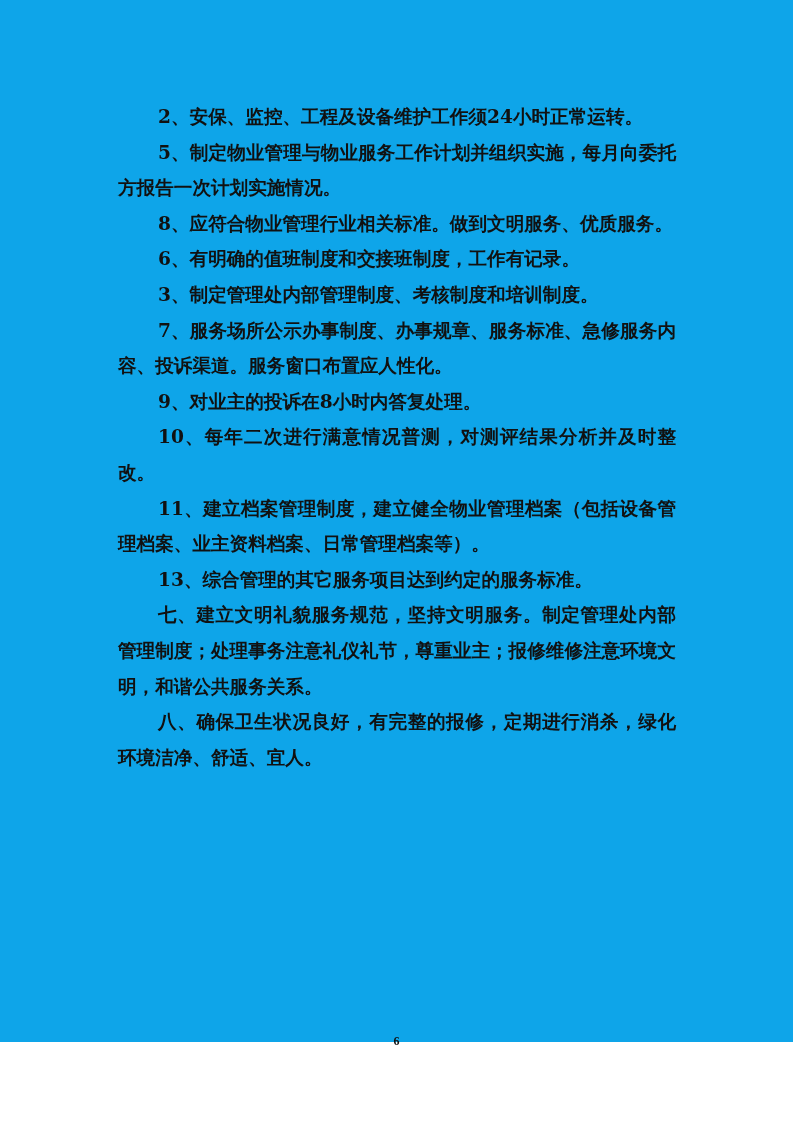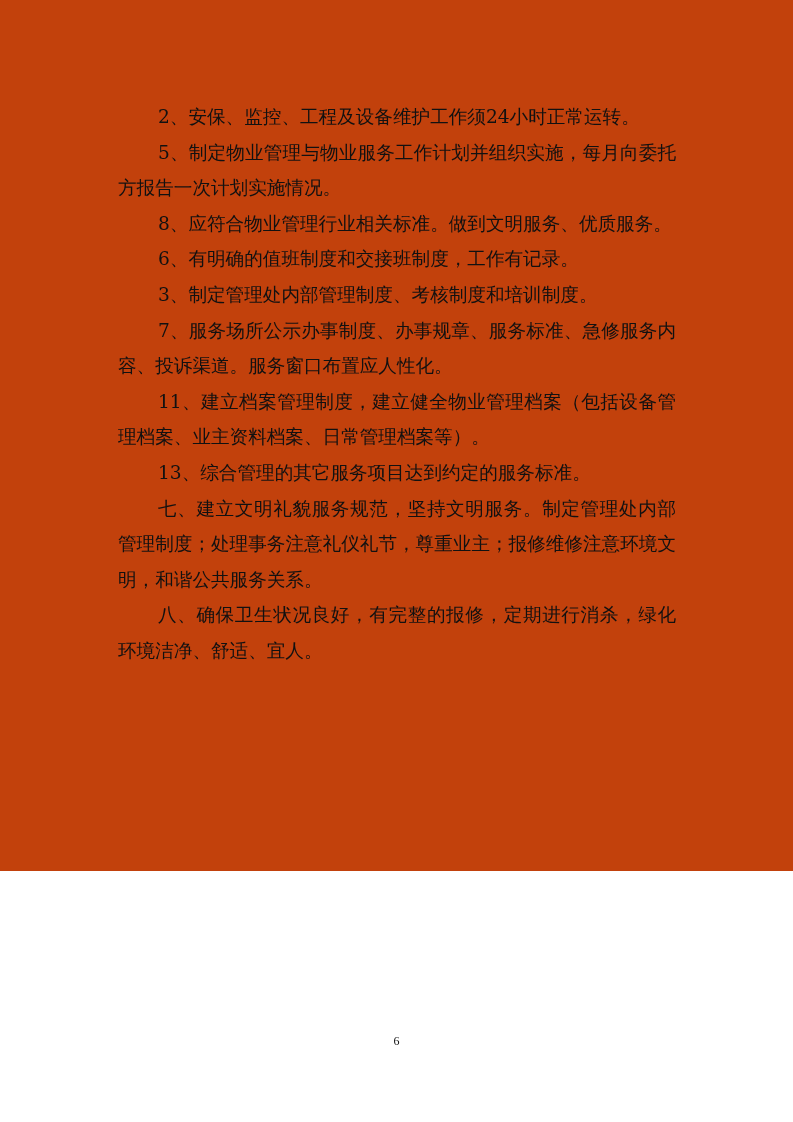--- a/index.html
+++ b/index.html
@@ -5,7 +5,7 @@
   html, body { margin: 0; padding: 0; background: #ffffff; }
   body { width: 793px; height: 1122px; position: relative; overflow: hidden; }
   .page {
-    position: absolute; left: 0; top: 0; width: 793px; height: 871px; background: #c2410c;
+    position: absolute; left: 0; top: 0; width: 793px; height: 1042px; background: #0ea5e9; font-weight: bold;
   }
   .content {
     position: absolute;

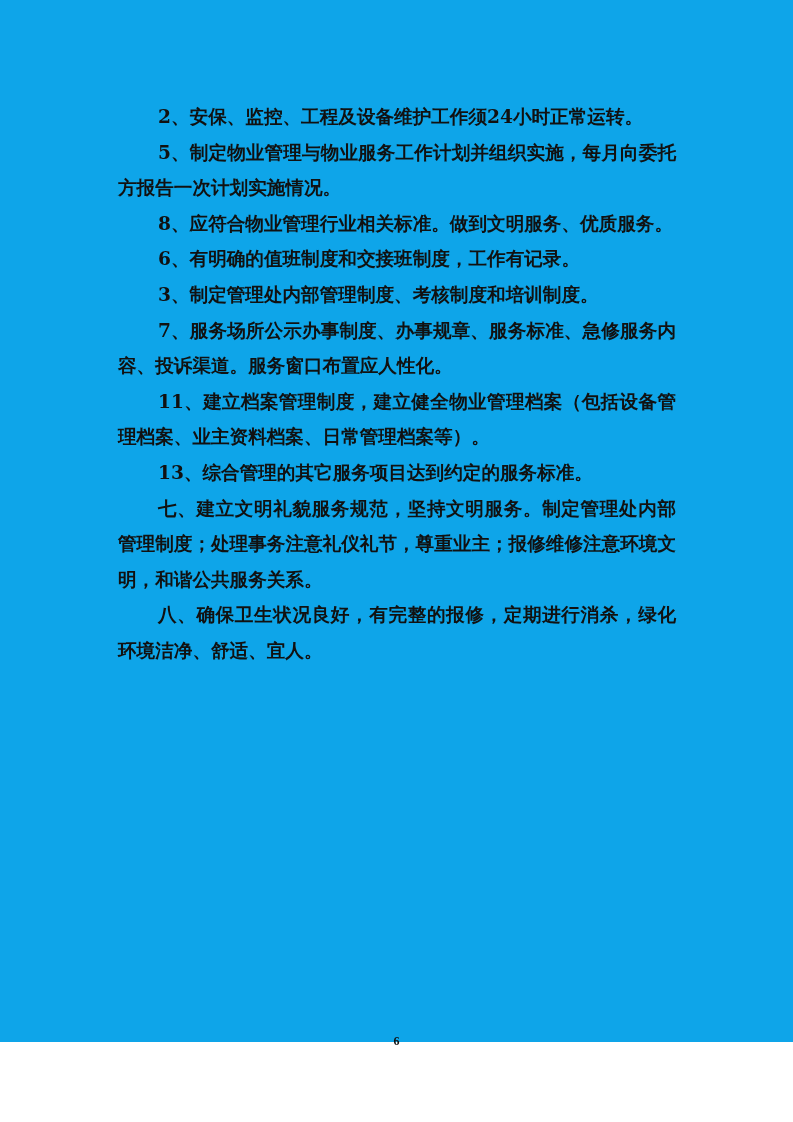--- a/index.html
+++ b/index.html
@@ -44,6 +44,7 @@
     <p class="para">6、有明确的值班制度和交接班制度，工作有记录。</p>
     <p class="para">3、制定管理处内部管理制度、考核制度和培训制度。</p>
     <p class="para">7、服务场所公示办事制度、办事规章、服务标准、急修服务内容、投诉渠道。服务窗口布置应人性化。</p>
+    <p class="para">9、对业主的投诉在8小时内答复处理。</p>
     <p class="para">11、建立档案管理制度，建立健全物业管理档案（包括设备管理档案、业主资料档案、日常管理档案等）。</p>
     <p class="para">13、综合管理的其它服务项目达到约定的服务标准。</p>
     <p class="para">七、建立文明礼貌服务规范，坚持文明服务。制定管理处内部管理制度；处理事务注意礼仪礼节，尊重业主；报修维修注意环境文明，和谐公共服务关系。</p>

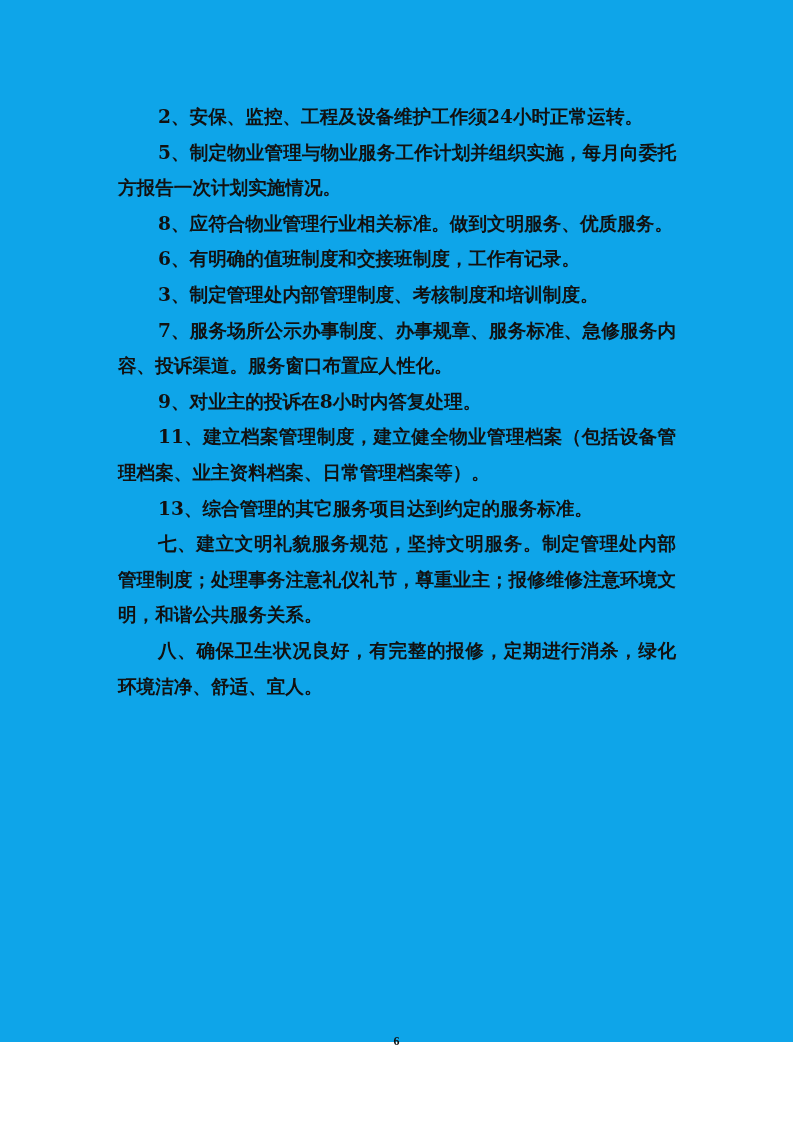--- a/index.html
+++ b/index.html
@@ -45,6 +45,7 @@
     <p class="para">3、制定管理处内部管理制度、考核制度和培训制度。</p>
     <p class="para">7、服务场所公示办事制度、办事规章、服务标准、急修服务内容、投诉渠道。服务窗口布置应人性化。</p>
     <p class="para">9、对业主的投诉在8小时内答复处理。</p>
+    <p class="para">10、每年二次进行满意情况普测，对测评结果分析并及时整改。</p>
     <p class="para">11、建立档案管理制度，建立健全物业管理档案（包括设备管理档案、业主资料档案、日常管理档案等）。</p>
     <p class="para">13、综合管理的其它服务项目达到约定的服务标准。</p>
     <p class="para">七、建立文明礼貌服务规范，坚持文明服务。制定管理处内部管理制度；处理事务注意礼仪礼节，尊重业主；报修维修注意环境文明，和谐公共服务关系。</p>

